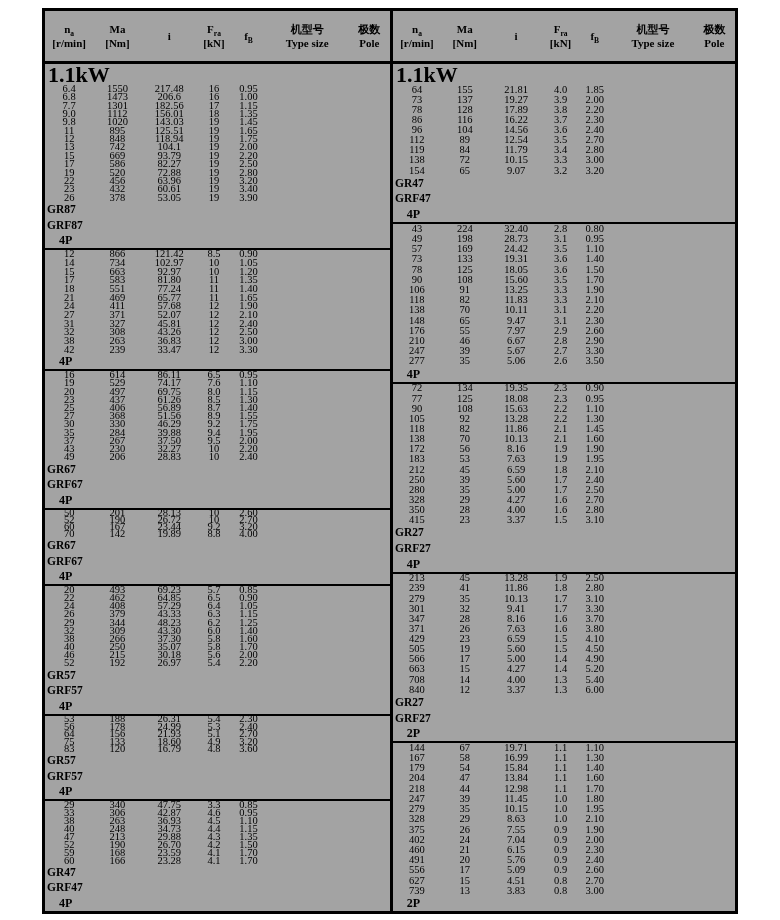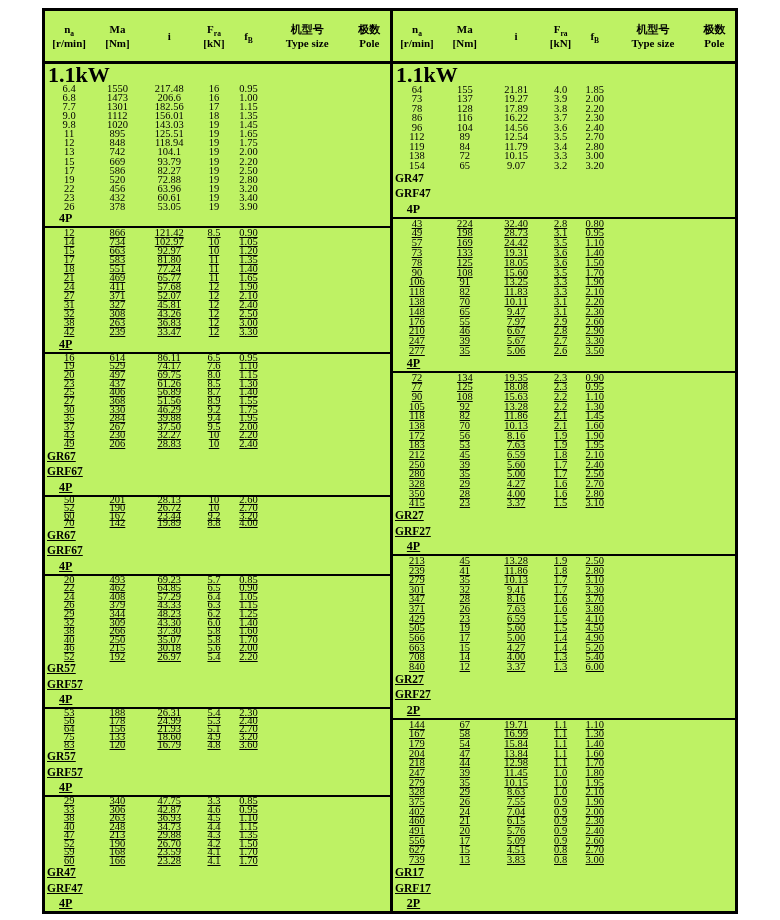--- a/index.html
+++ b/index.html
@@ -27,7 +27,7 @@
     border: 3px solid #000;
     box-sizing: border-box;
     display: flex;
-    background: #bef264;
+    background: #a3a3a3;
   }
   .half {
     width: 50%;

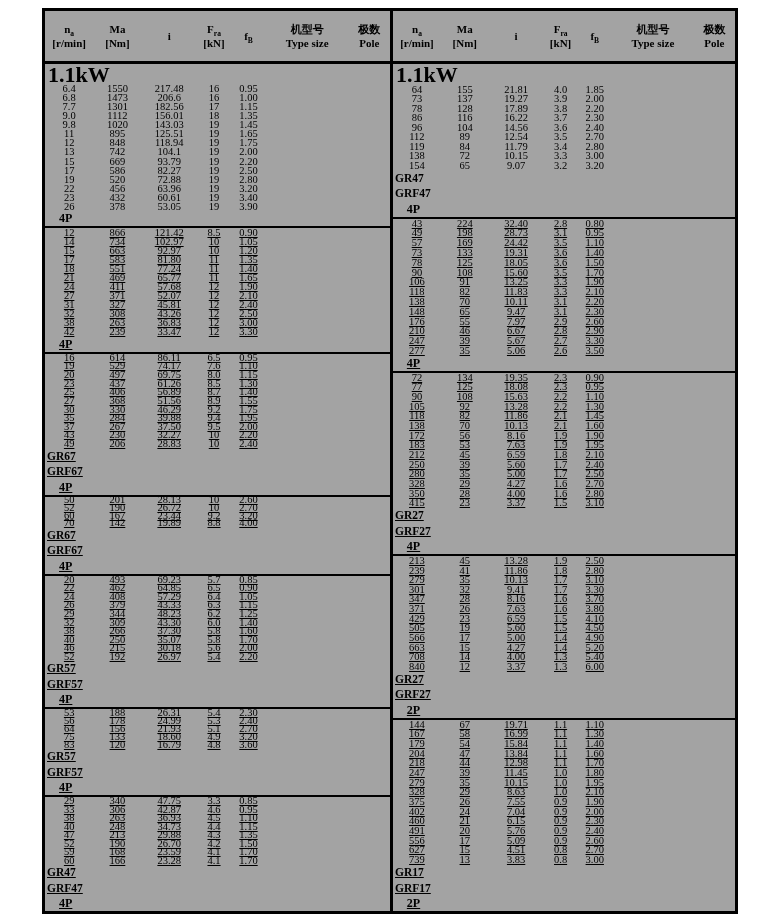--- a/index.html
+++ b/index.html
@@ -273,6 +273,10 @@
                 <div class="cell r4">3.90</div>
               </div>
             </div>
+            <div class="sec-type">
+              <div class="type-line">GR87</div>
+              <div class="type-line">GRF87</div>
+            </div>
             <div class="sec-pole">4P</div>
           </div>
           <div class="section" style="flex-grow: 12;">

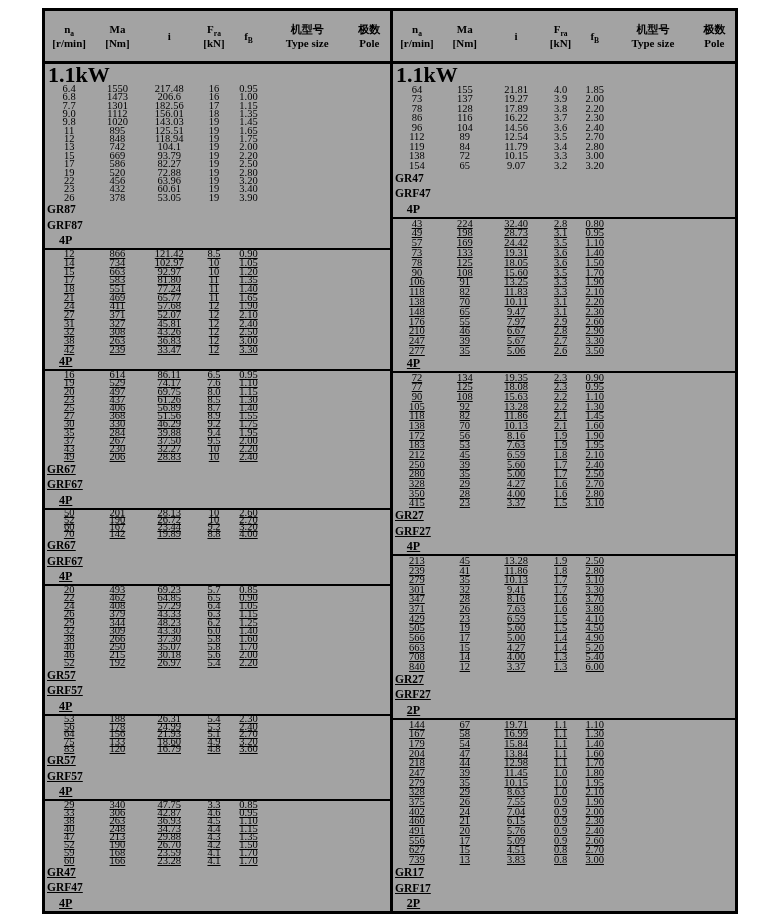--- a/index.html
+++ b/index.html
@@ -90,7 +90,7 @@
     box-sizing: border-box;
     flex-direction: column;
   }
-  .section + .section { border-top: 2.5px solid #000; text-decoration: underline; }
+  .section + .section { border-top: 2.5px solid #000; }
   .sec-rows {
     width: 64%;
     display: flex;

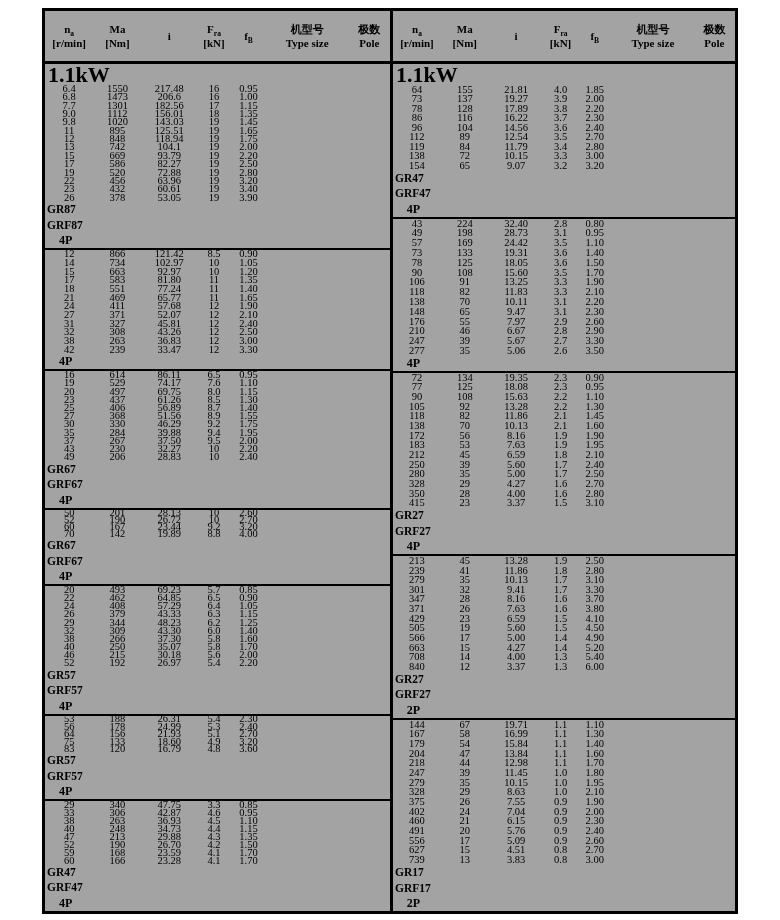--- a/index.html
+++ b/index.html
@@ -1195,10 +1195,6 @@
                 <div class="cell r4">3.00</div>
               </div>
             </div>
-            <div class="sec-type">
-              <div class="type-line">GR17</div>
-              <div class="type-line">GRF17</div>
-            </div>
             <div class="sec-pole">2P</div>
           </div>
         </div>

